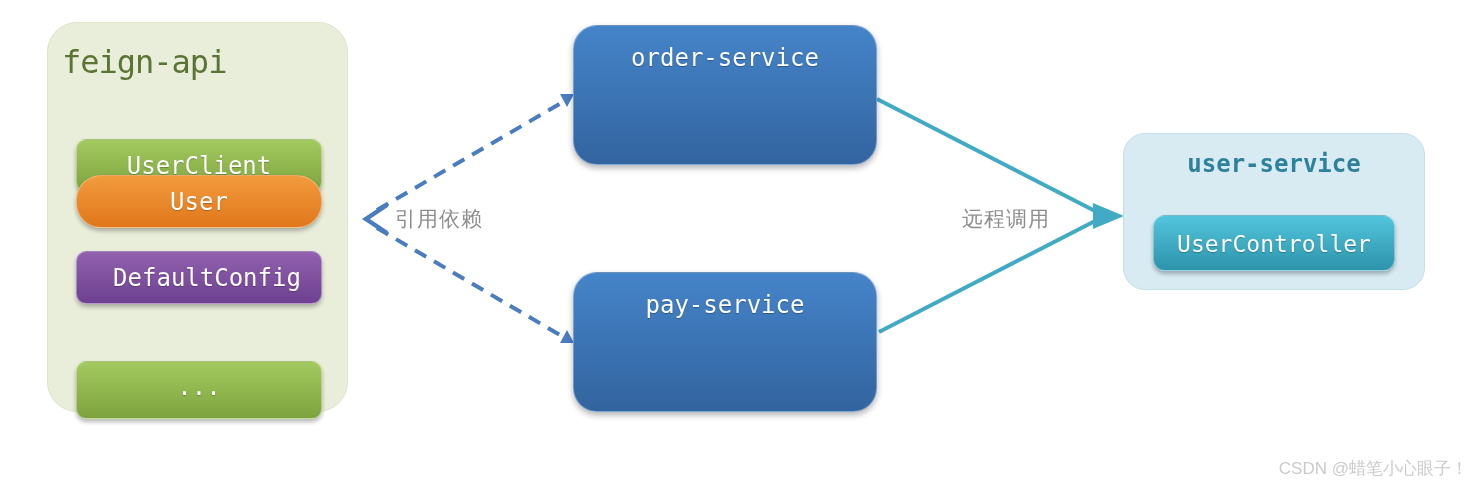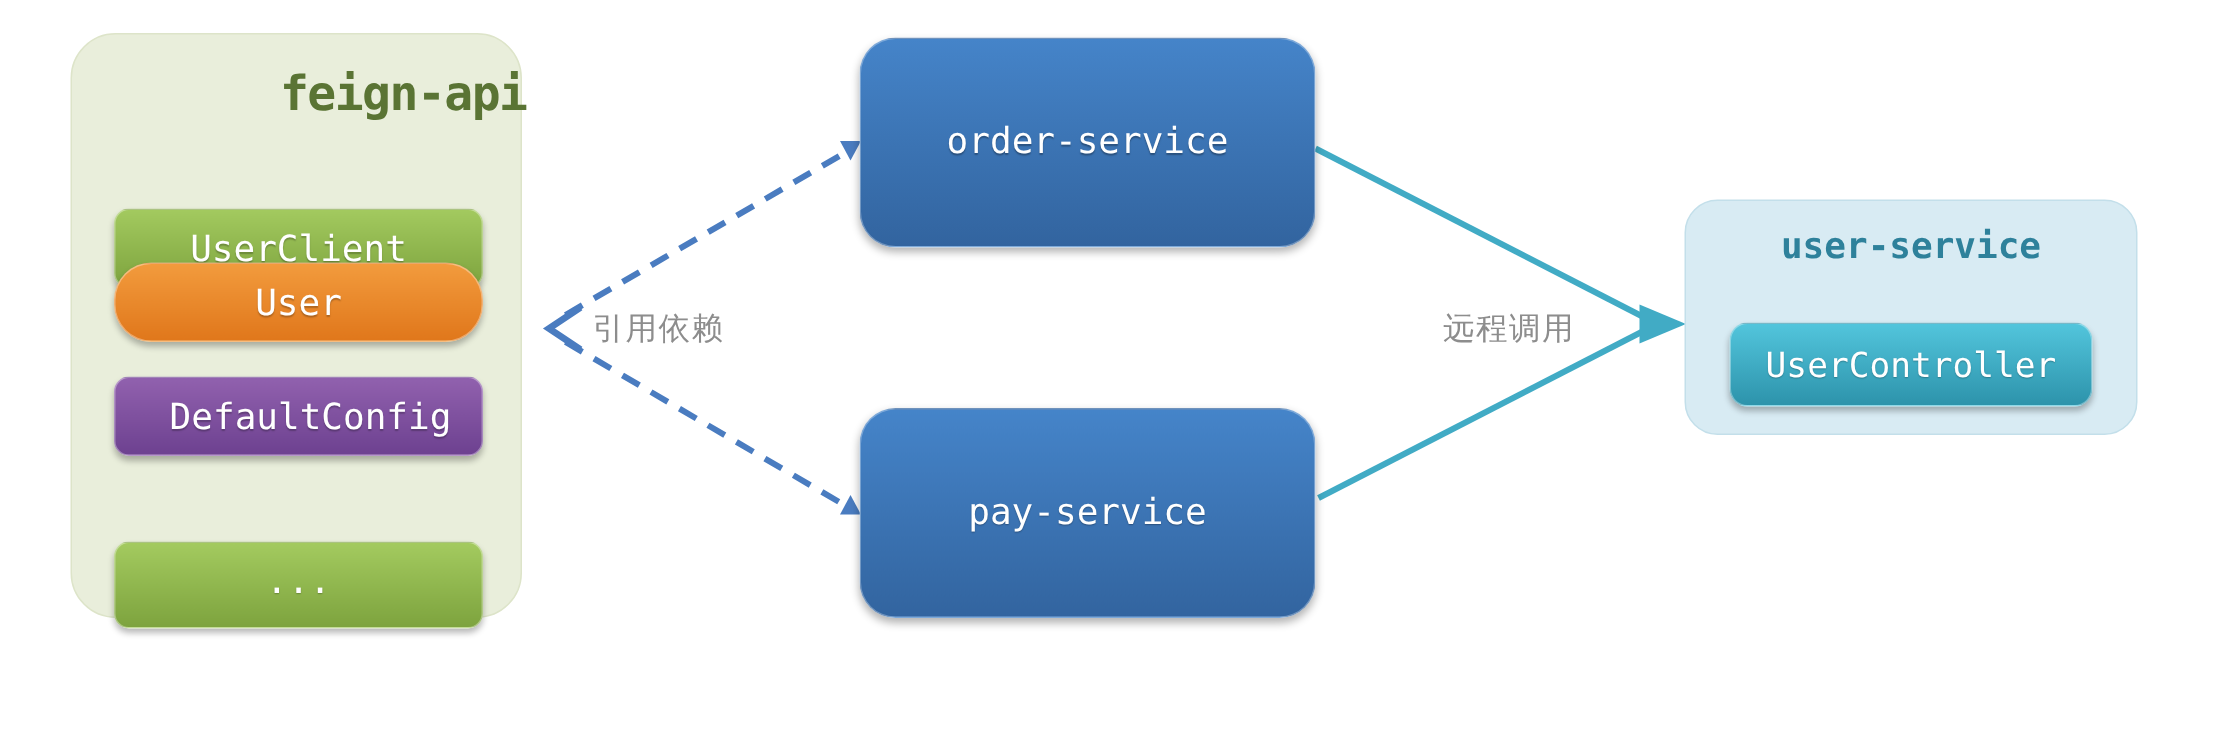--- a/index.html
+++ b/index.html
@@ -20,8 +20,8 @@
     box-sizing:border-box;
   }
   .feign-title{
-    position:absolute;left:4px;top:20px;width:100%;text-align:right;
-    font-size:32px;font-weight:700;color:var(--title-green,#5a7434);letter-spacing:-1px;
+    position:absolute;left:14px;top:20px;width:100%;text-align:left;
+    font-size:32px;font-weight:400;color:var(--title-green,#5a7434);letter-spacing:-1px;
   }
   .module{
     position:absolute;left:28px;width:246px;height:53px;border-radius:10px;

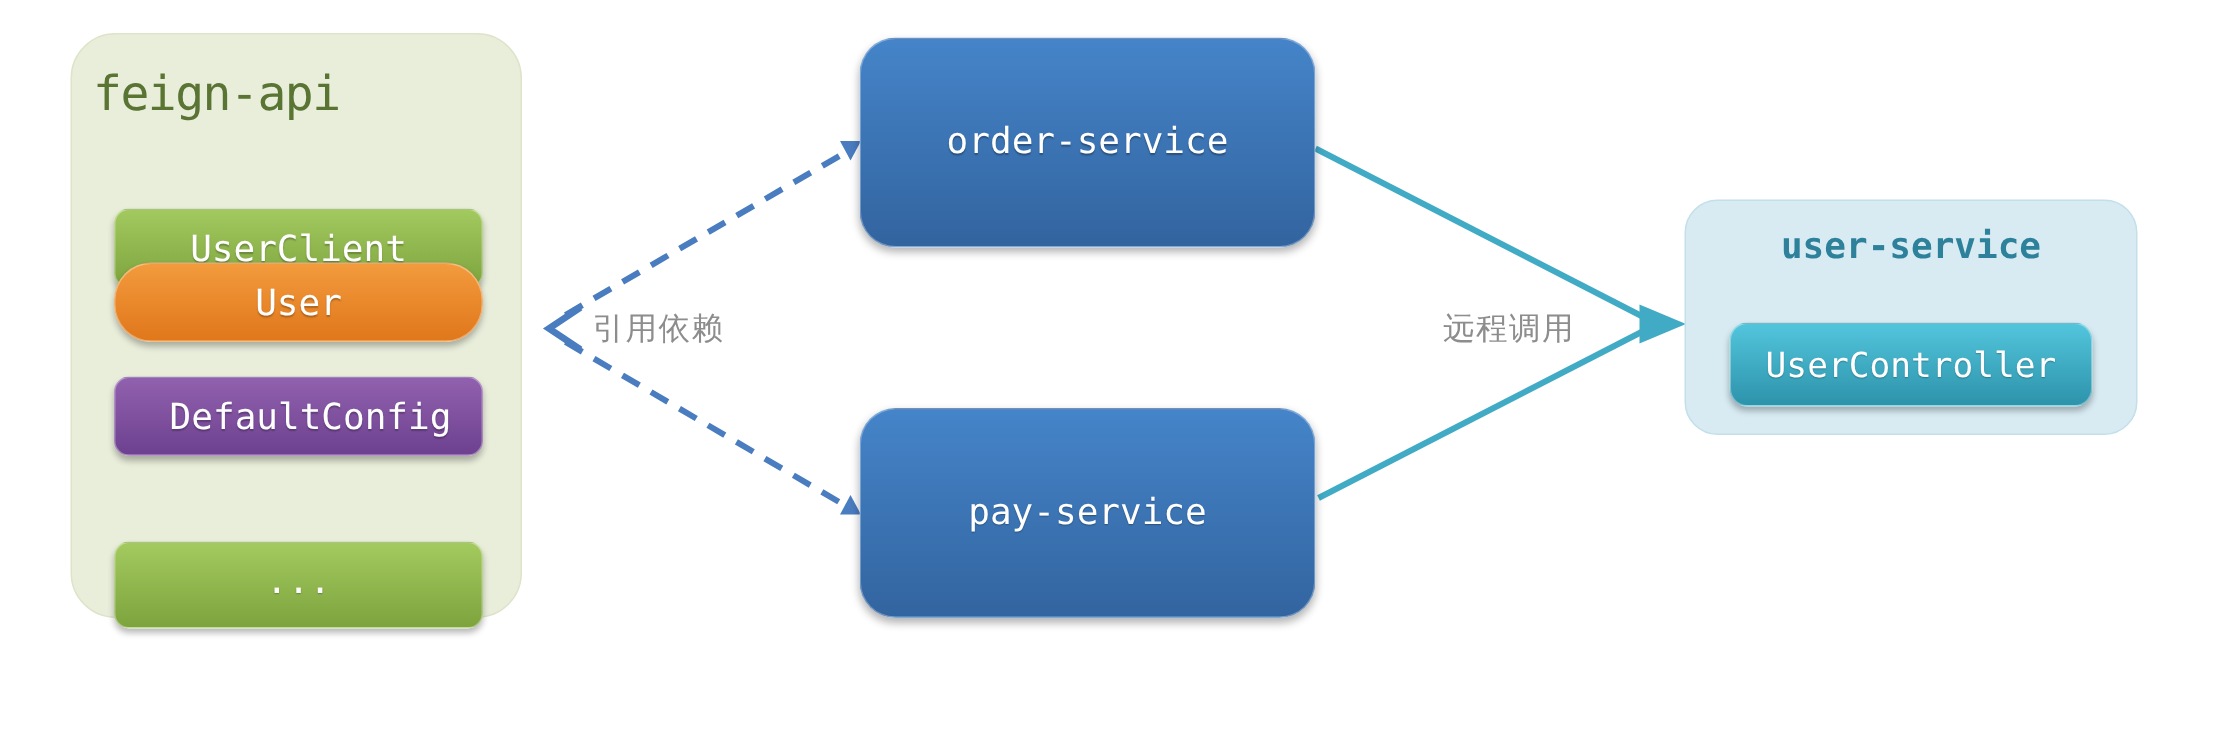--- a/index.html
+++ b/index.html
@@ -43,7 +43,7 @@
   }
   .service .service-title{
     position:absolute;left:0;top:18px;width:100%;text-align:center;
-    color:#ffffff;font-size:24px;text-shadow:0 1px 1px rgba(0,0,0,0.3);margin-top:36px;
+    color:#ffffff;font-size:24px;text-shadow:0 1px 1px rgba(0,0,0,0.3);
   }
   .svc-order{left:573px;top:25px;}
   .svc-pay{left:573px;top:272px;}

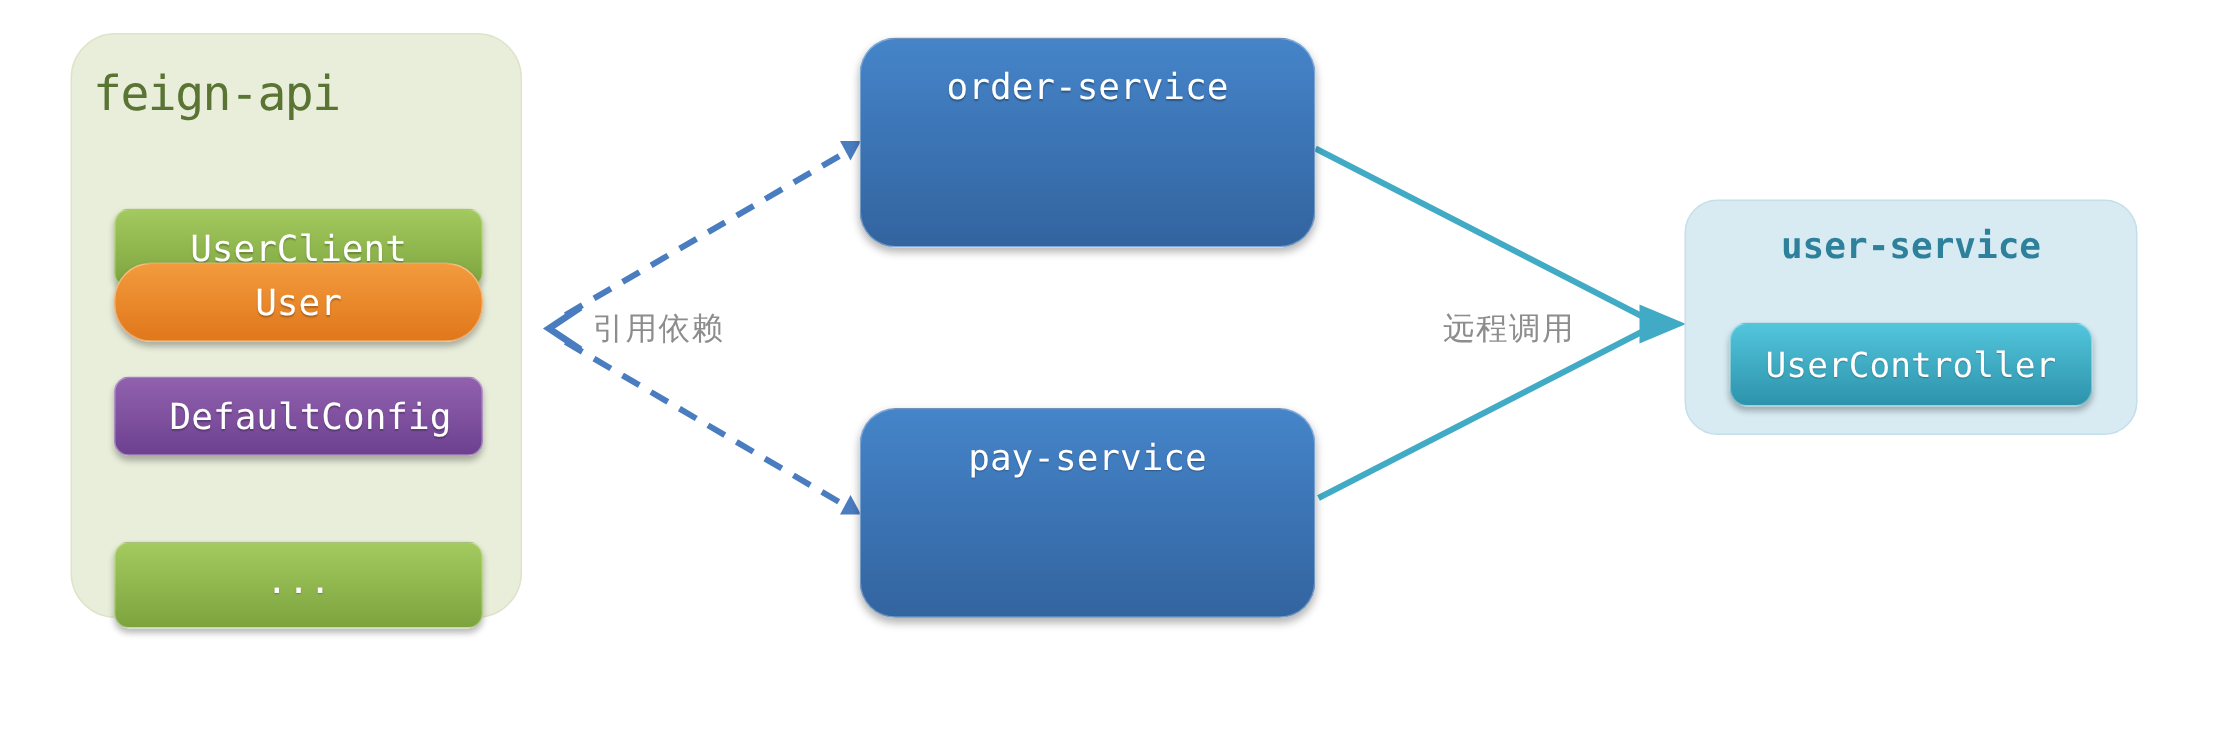--- a/index.html
+++ b/index.html
@@ -119,6 +119,7 @@
   <div class="edge-label lbl-dep">引用依赖</div>
   <div class="edge-label lbl-rpc">远程调用</div>
 
+  <div class="watermark">CSDN @蜡笔小心眼子！</div>
 
 </div>
 

